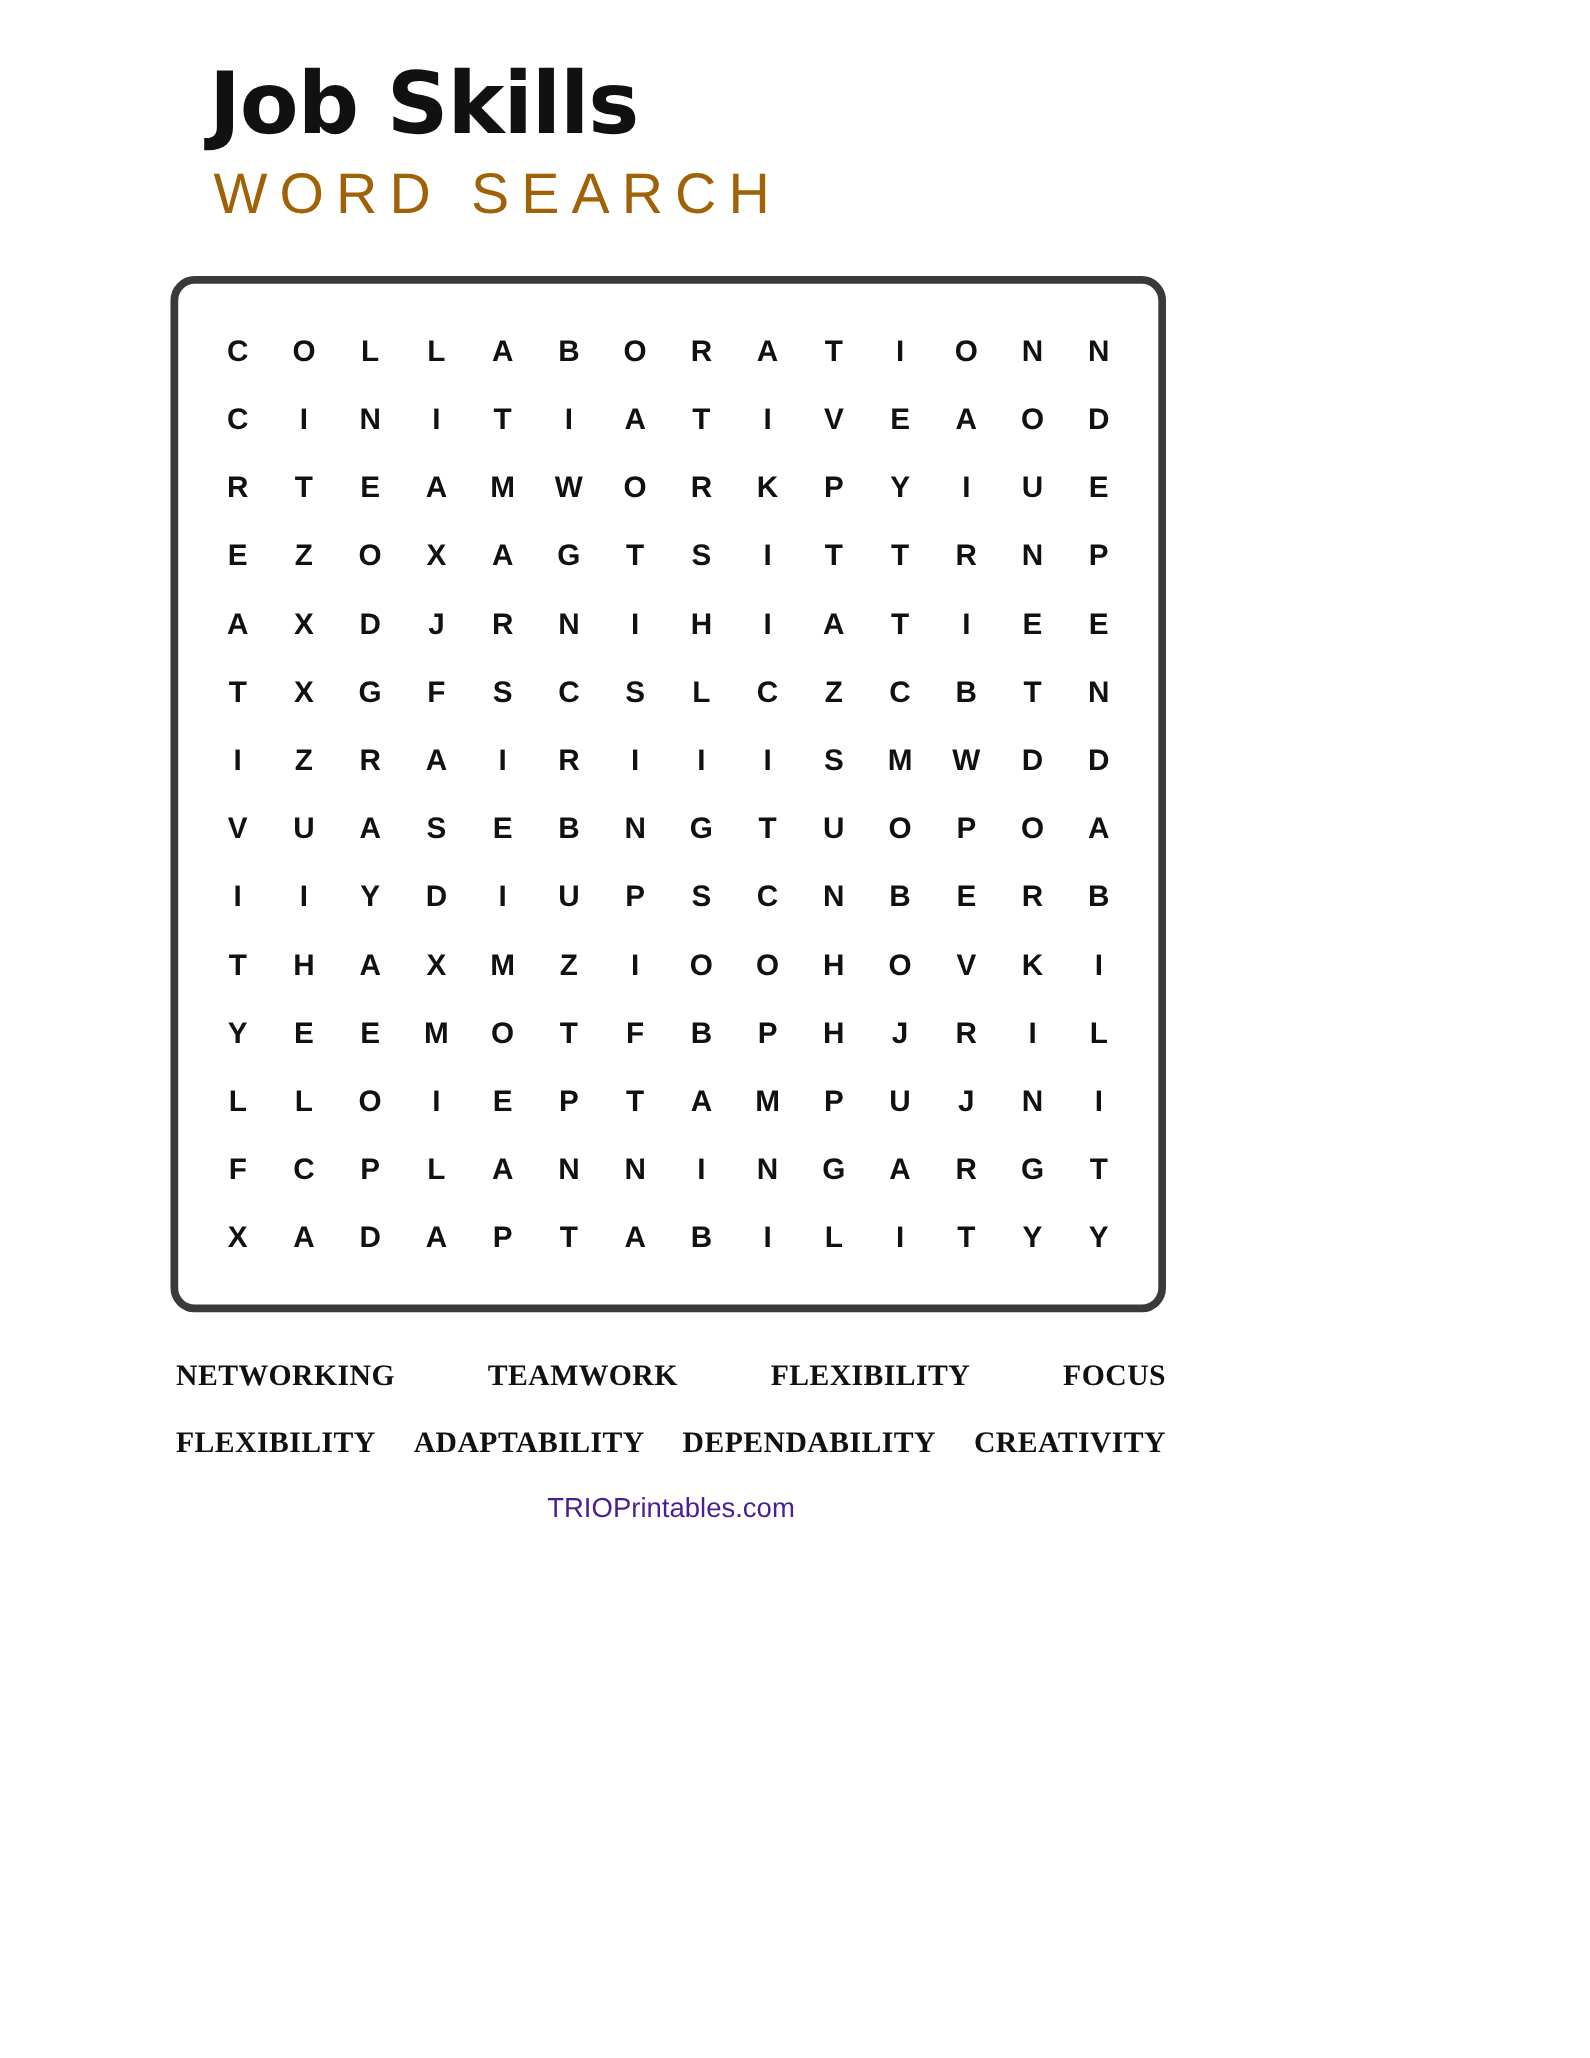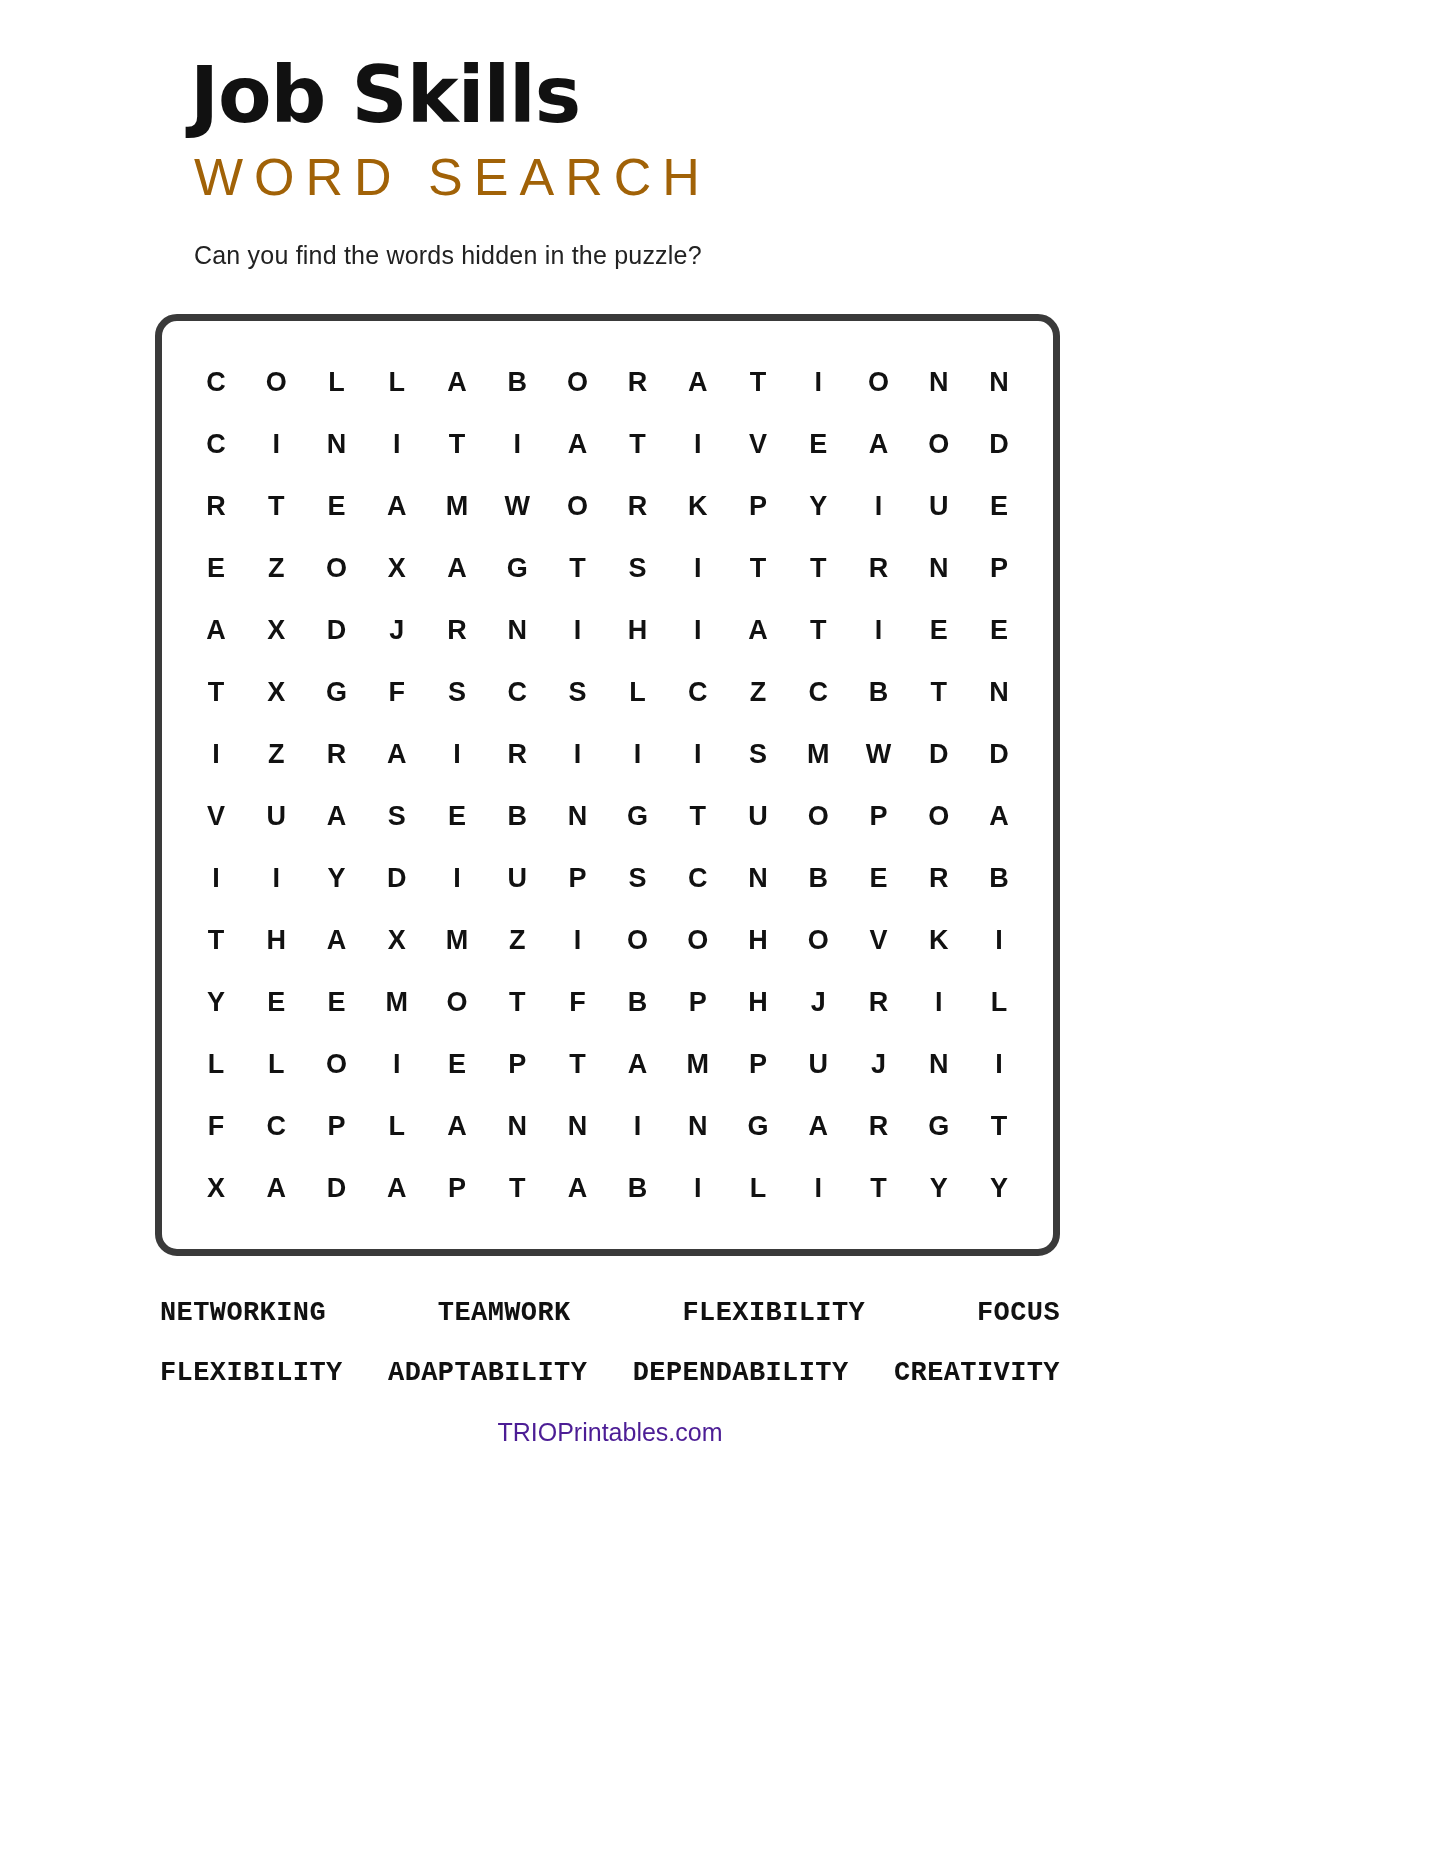--- a/index.html
+++ b/index.html
@@ -103,7 +103,6 @@
 
   <h1 class="title">Job Skills</h1>
   <div class="subtitle">WORD SEARCH</div>
-  <div class="instructions">Can you find the words hidden in the puzzle?</div>
 
   <div class="grid-box">
     <div class="grid">

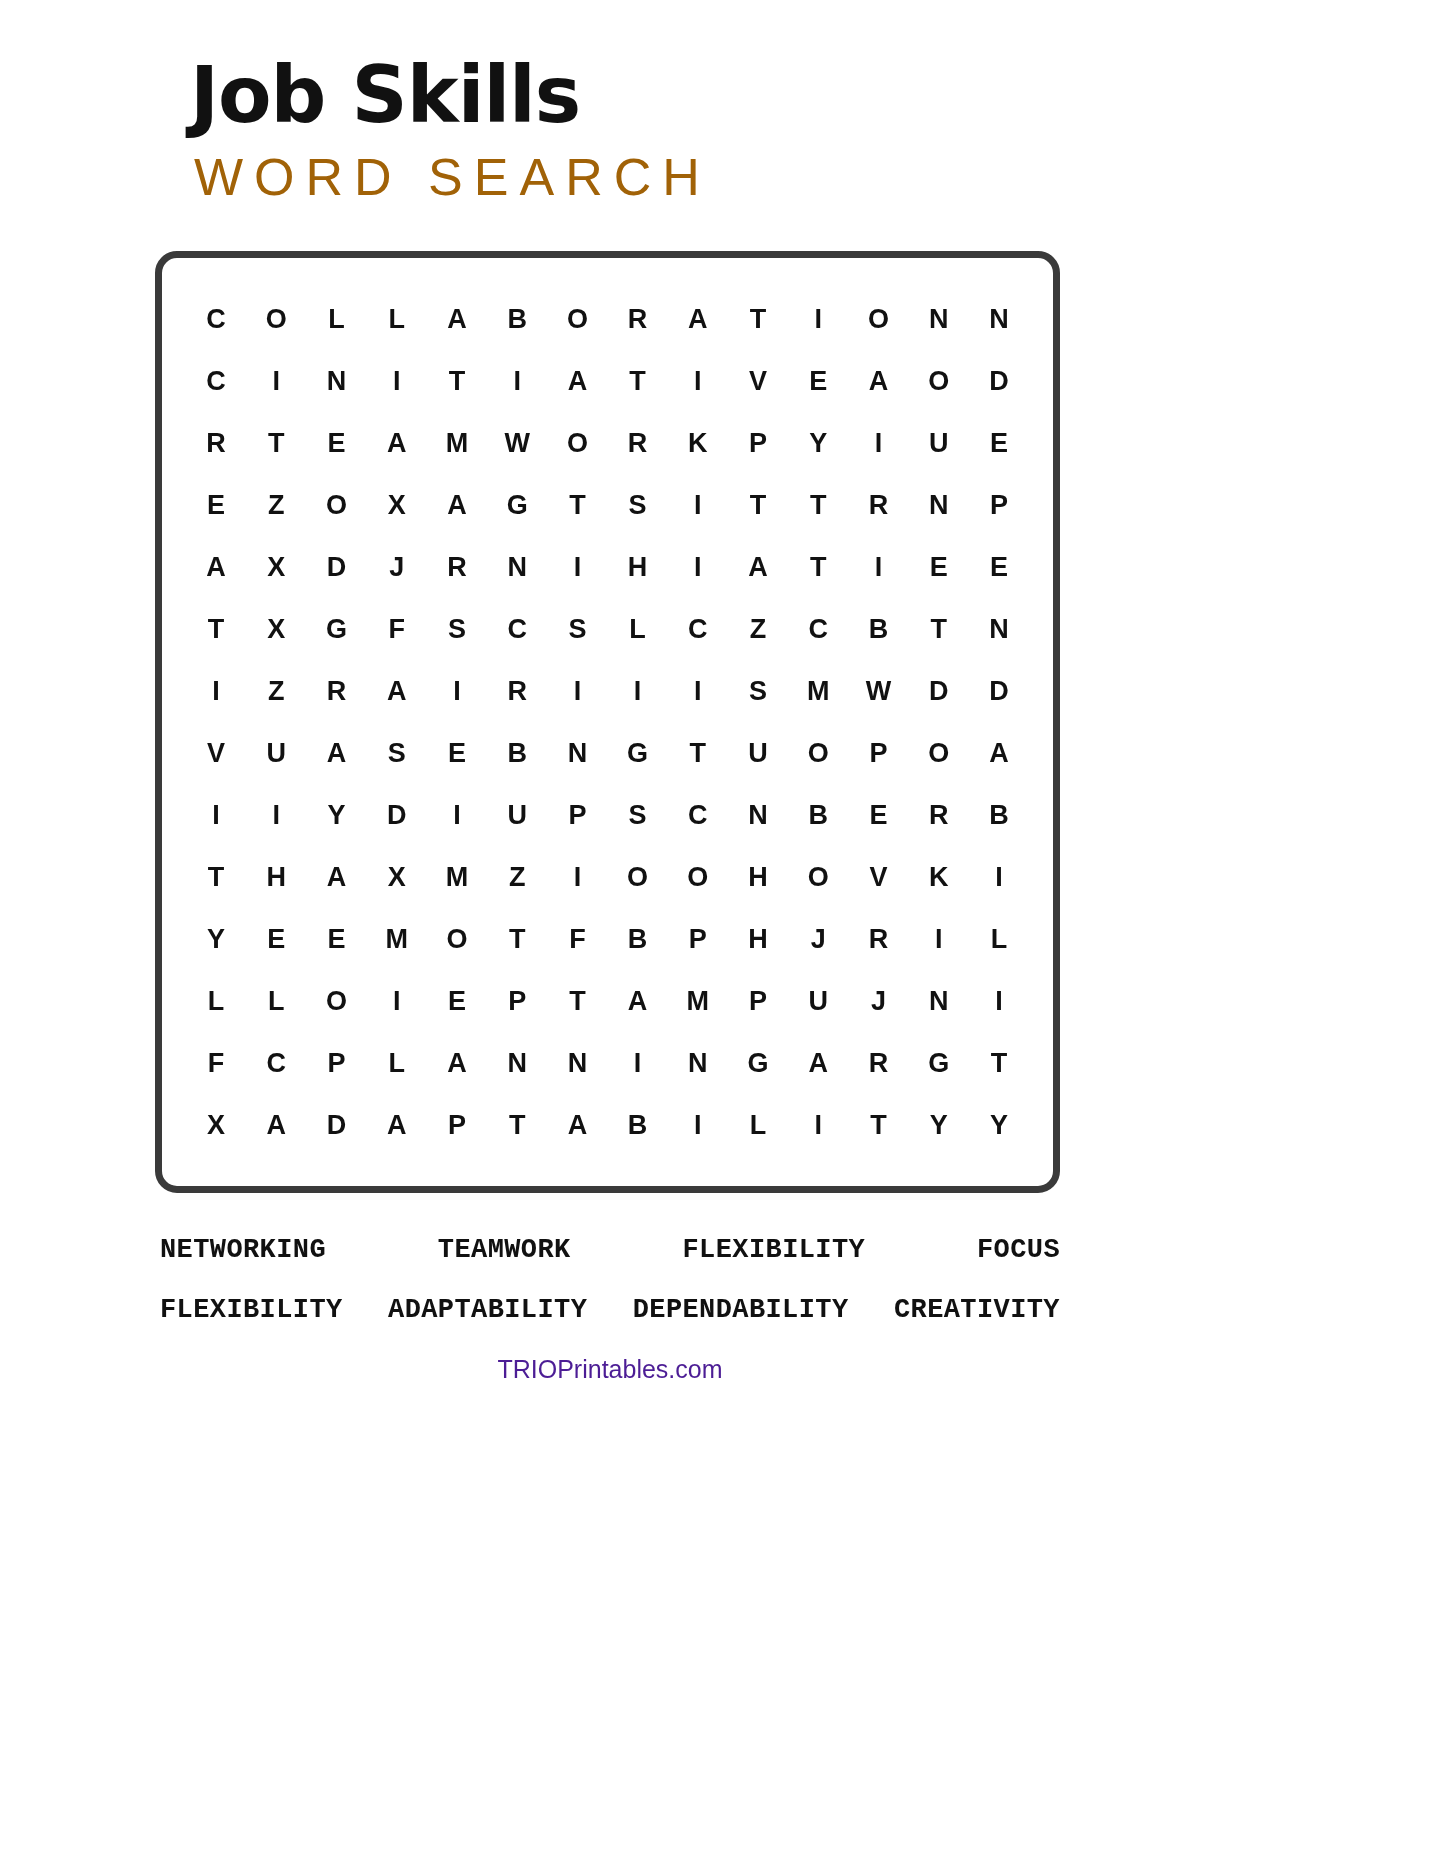--- a/index.html
+++ b/index.html
@@ -80,7 +80,7 @@
     margin-bottom: 30px;
   }
   .word {
-    font-family: Liberation Mono, monospace;
+    font-family: Liberation Serif, serif;
     font-weight: bold;
     font-size: 27px;
     letter-spacing: 0.4px;

